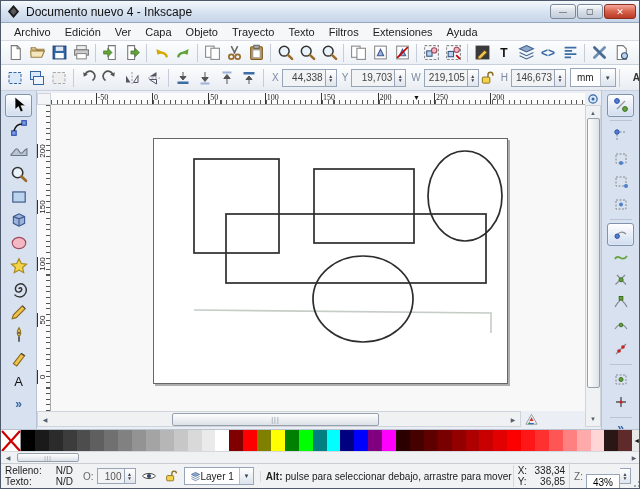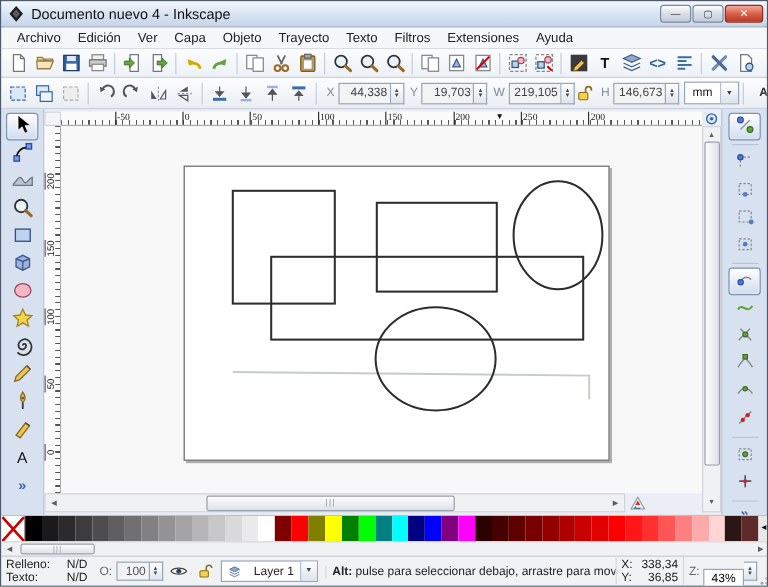--- a/index.html
+++ b/index.html
@@ -94,7 +94,7 @@
   .opblock input{width:28px;height:16px;border:1px solid #98a5b8;background:#f2f3f5;color:#555;font-size:10px;text-align:right;font-family:inherit;}
   .sicon{width:18px;height:18px;display:flex;align-items:center;justify-content:center;margin-left:4px;}
   .layerbox{display:flex;align-items:center;height:18px;border:1px solid #98a5b8;background:#fff;margin-left:4px;}
-  .layerbox .lval{padding:0 5px;display:flex;align-items:center;gap:11px;}
+  .layerbox .lval{padding:0 5px;display:flex;align-items:center;gap:0;}
   .layerbox .uarr{width:14px;height:100%;background:linear-gradient(#fff,#dce3ec);border-left:1px solid #b5bfcc;display:flex;align-items:center;justify-content:center;font-size:6px;color:#345;}
   .statusmsg{flex:1;margin-left:6px;white-space:nowrap;overflow:hidden;border-left:1px solid #d5d8dd;padding-left:5px;}
   .coords{border-left:1px solid #d5d8dd;padding:0 4px;line-height:11px;display:grid;grid-template-columns:auto auto;column-gap:4px;font-size:10px;}

